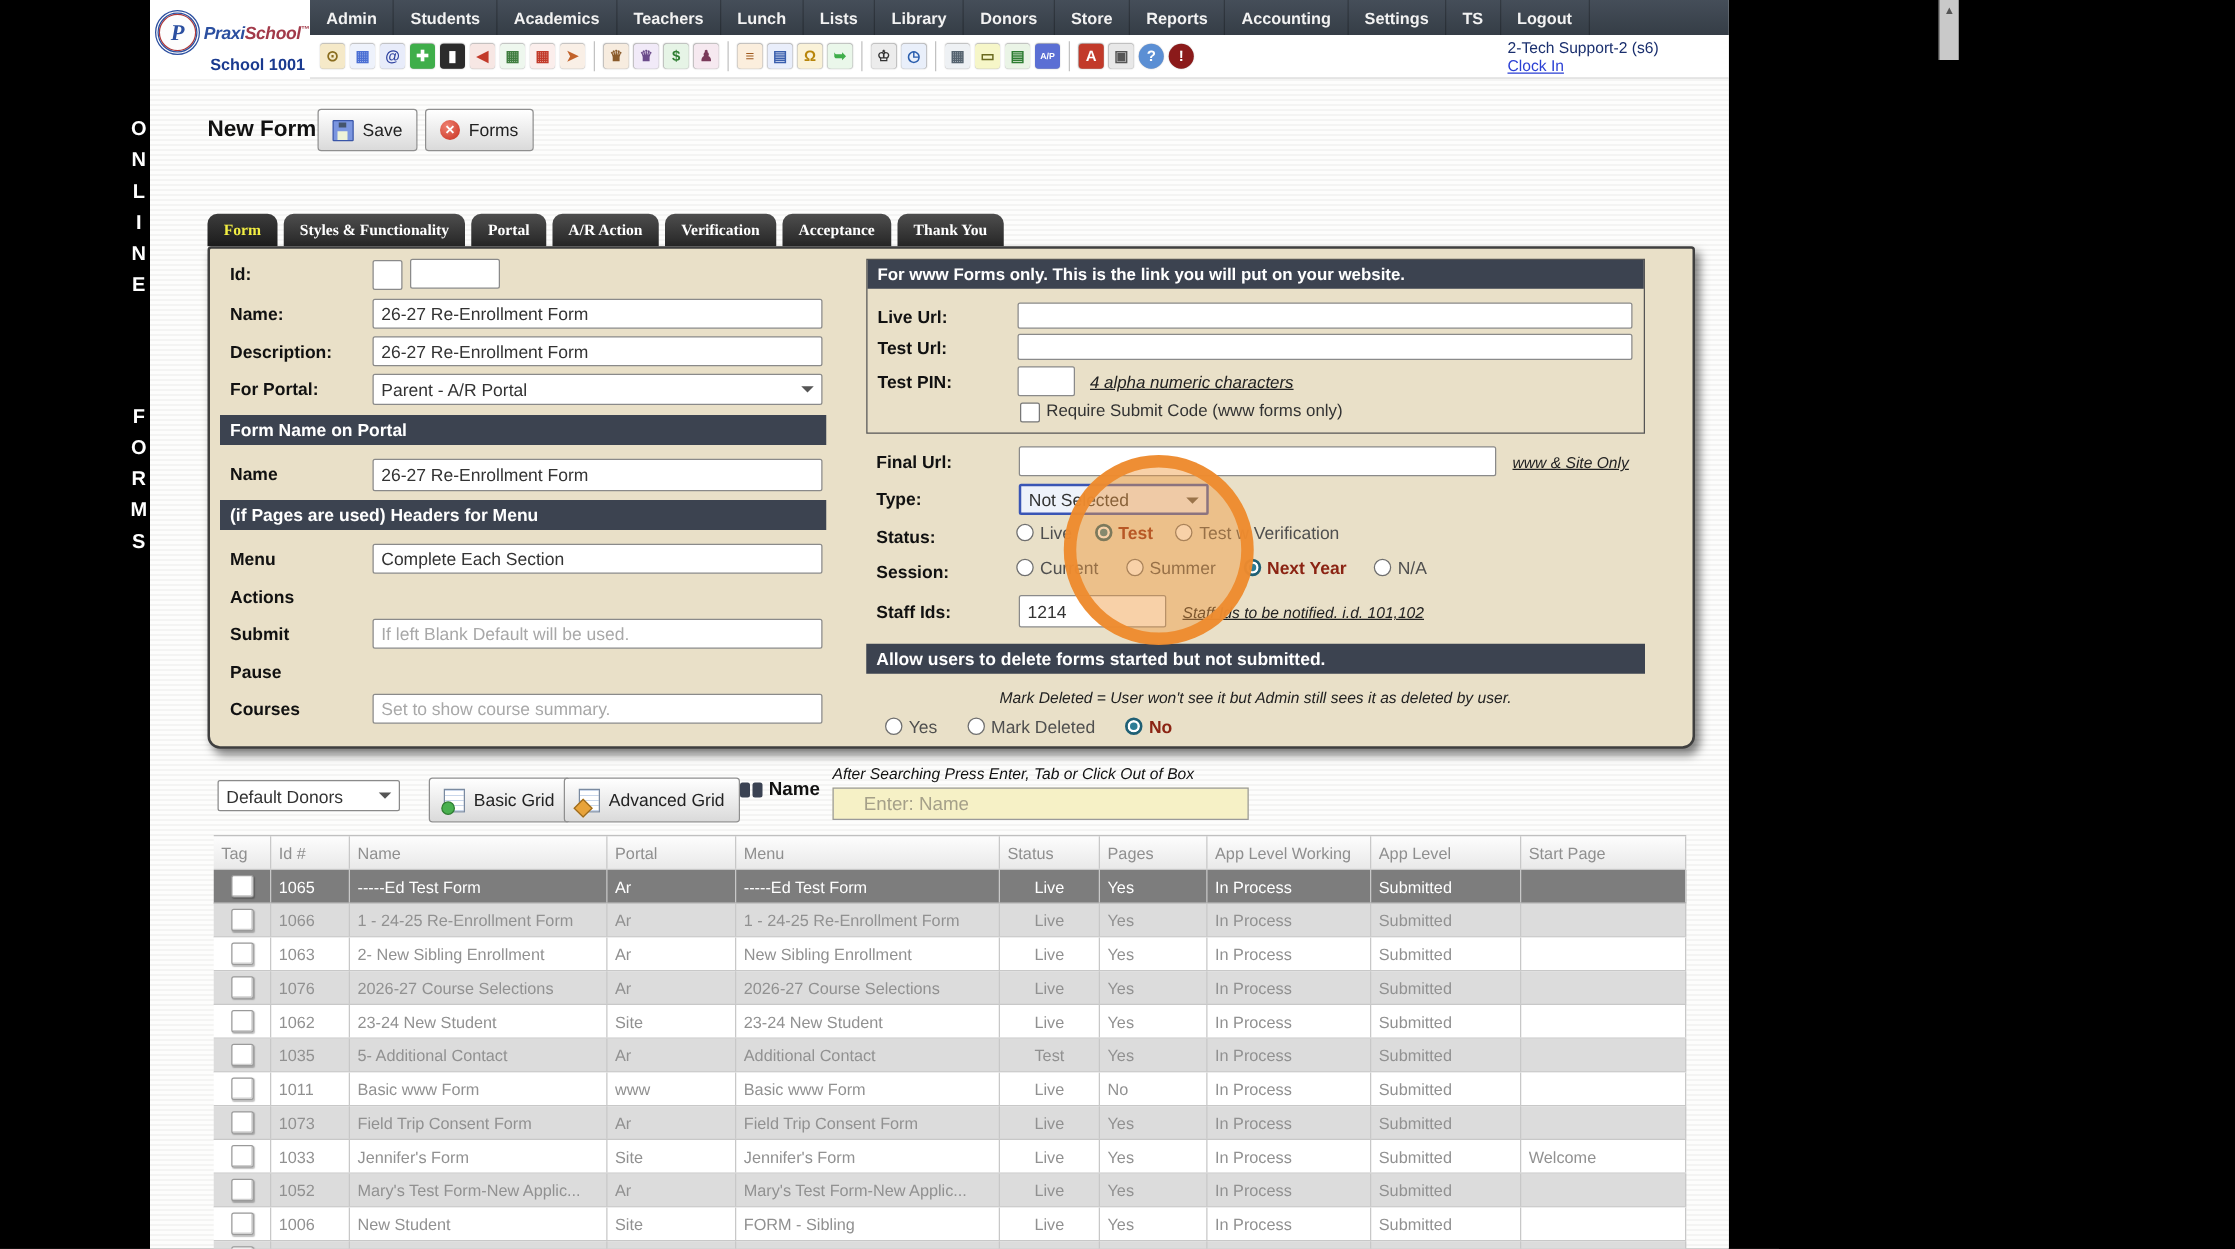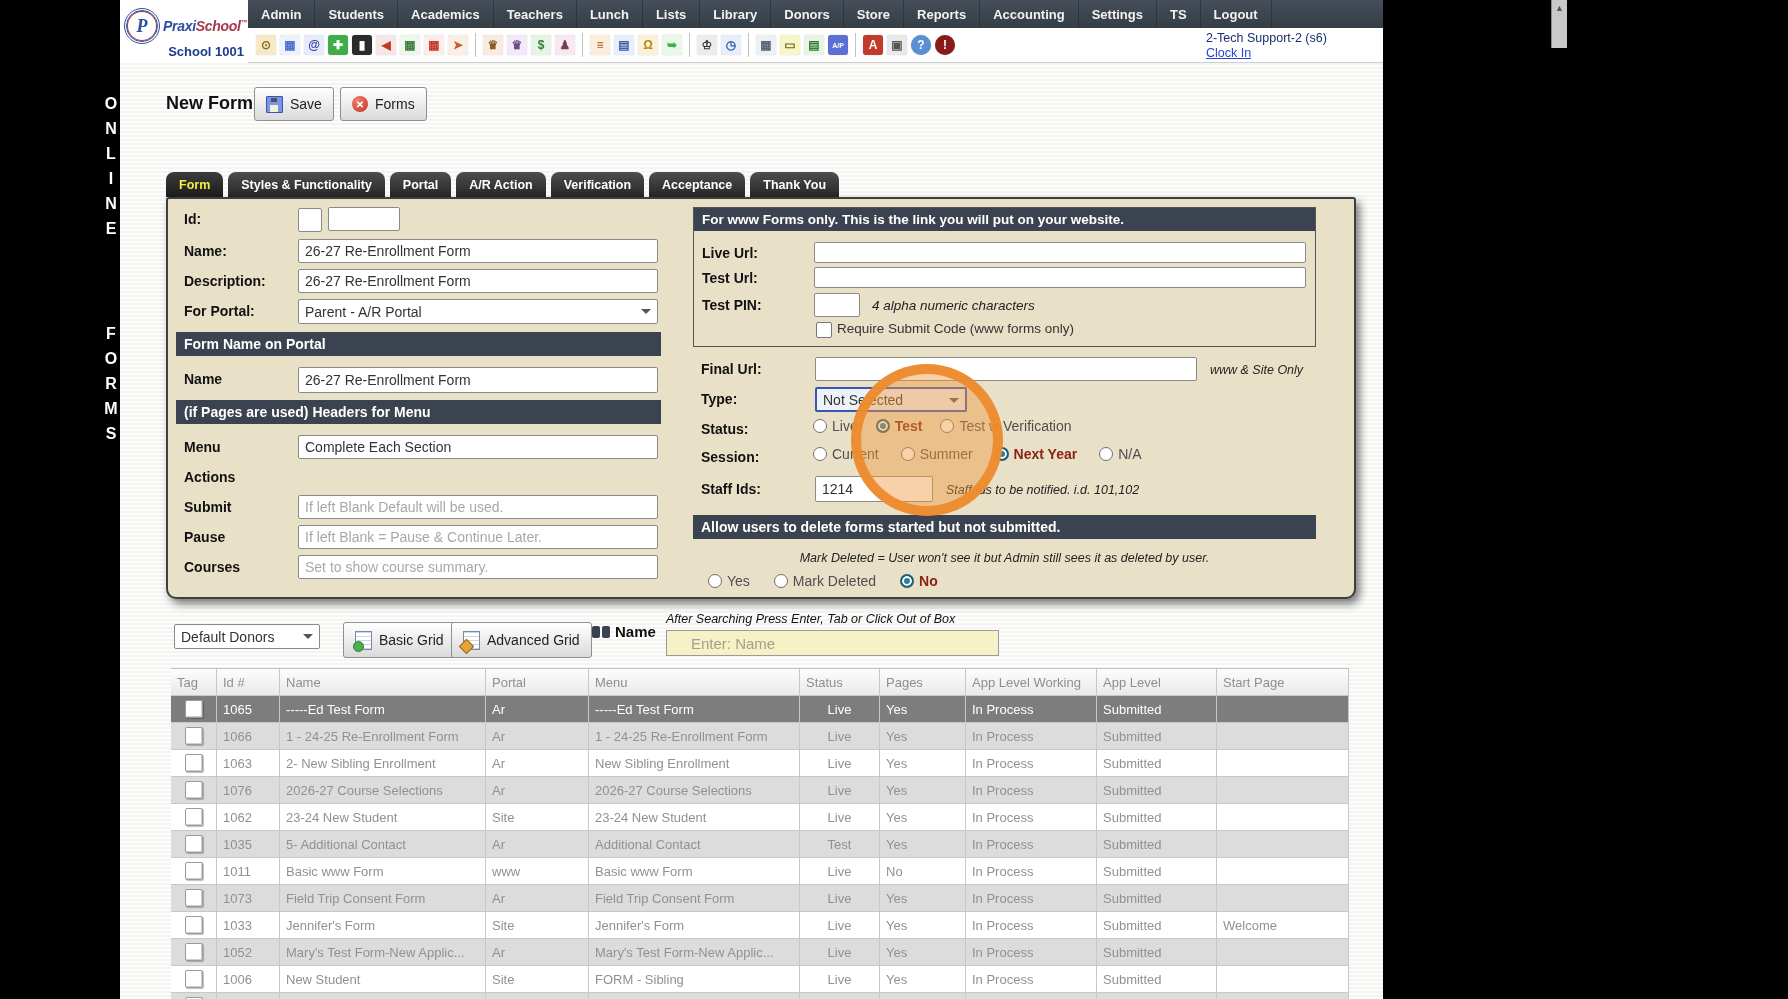--- a/index.html
+++ b/index.html
@@ -67,7 +67,7 @@
   
   .tabs{left:46px;top:107px;display:flex;gap:5px;align-items:flex-end;height:27px;}
   .tab{background:linear-gradient(#4e4e4e,#262626);color:#fff;border-radius:8px 8px 0 0;
-       padding:6px 13px 5px;font-weight:bold;font-size:12.5px;cursor:pointer;white-space:nowrap;}
+       padding:6px 13px 5px;font-weight:bold;font-size:12.5px;cursor:pointer;white-space:nowrap;font-family:Liberation Serif, serif;}
   .tab.active{color:#f2ee43;background:linear-gradient(#3c3c3c,#1c1c1c);}
 
   

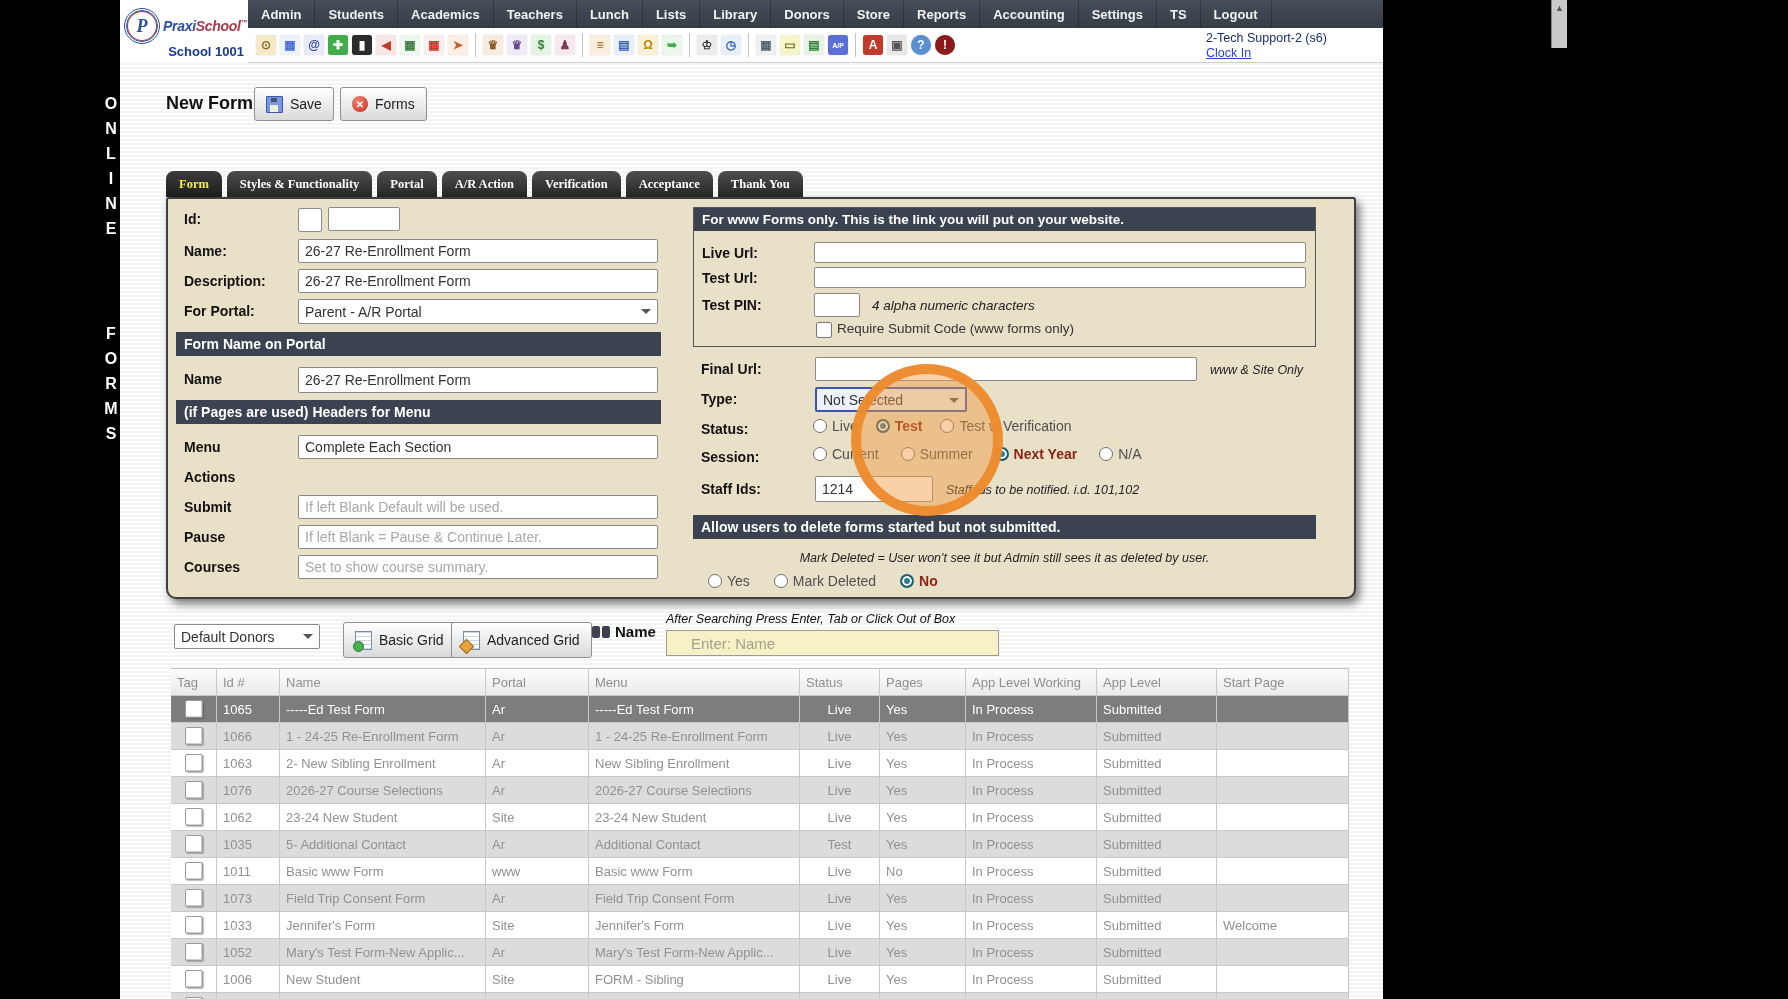--- a/index.html
+++ b/index.html
@@ -83,7 +83,7 @@
        display:flex;align-items:center;padding:0 22px 0 6px;box-sizing:border-box;cursor:pointer;border-radius:2px;}
   .sel:after{content:"";position:absolute;right:6px;top:9px;border:5px solid transparent;border-top-color:#555;}
   .idbox{position:absolute;width:22px;height:22px;background:#fff;border:1px solid #8a8a8a;border-radius:2px;}
-  .hint{position:absolute;font-style:italic;font-size:12.5px;color:#222;}
+  .hint{position:absolute;font-style:italic;font-size:12.5px;color:#222;text-decoration:underline;}
   .wwwbox{position:absolute;left:525px;top:8px;width:623px;height:140px;border:1px solid #555;
           box-sizing:border-box;}
   .wwwbox .shdr{left:0;top:0;width:100%;font-size:13.5px;}

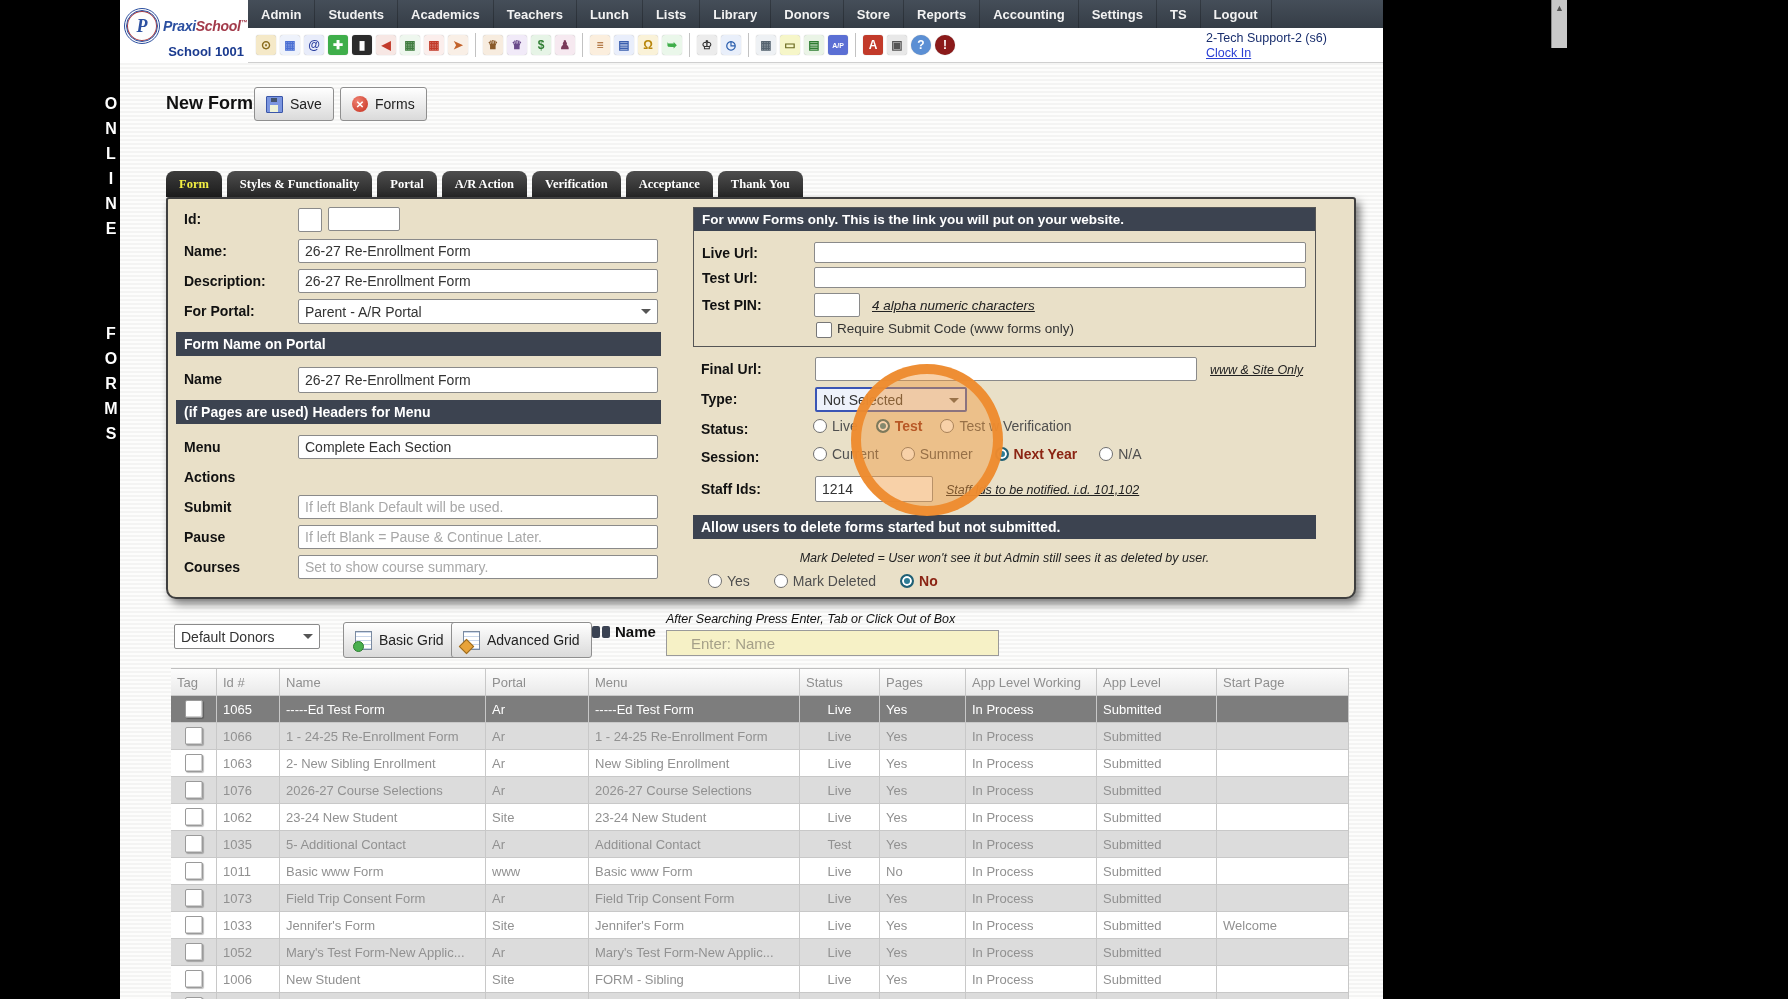--- a/index.html
+++ b/index.html
@@ -276,7 +276,6 @@
       <span class="flabel" style="left:16px;top:300px;">Submit</span>
       <input class="inp" style="left: 130px; top: 296px; width: 360px;" placeholder="If left Blank Default will be used.">
       <span class="flabel" style="left:16px;top:330px;">Pause</span>
-      <input class="inp" style="left: 130px; top: 326px; width: 360px;" placeholder="If left Blank = Pause &amp; Continue Later.">
       <span class="flabel" style="left:16px;top:360px;">Courses</span>
       <input class="inp" style="left: 130px; top: 356px; width: 360px;" placeholder="Set to show course summary.">
 

